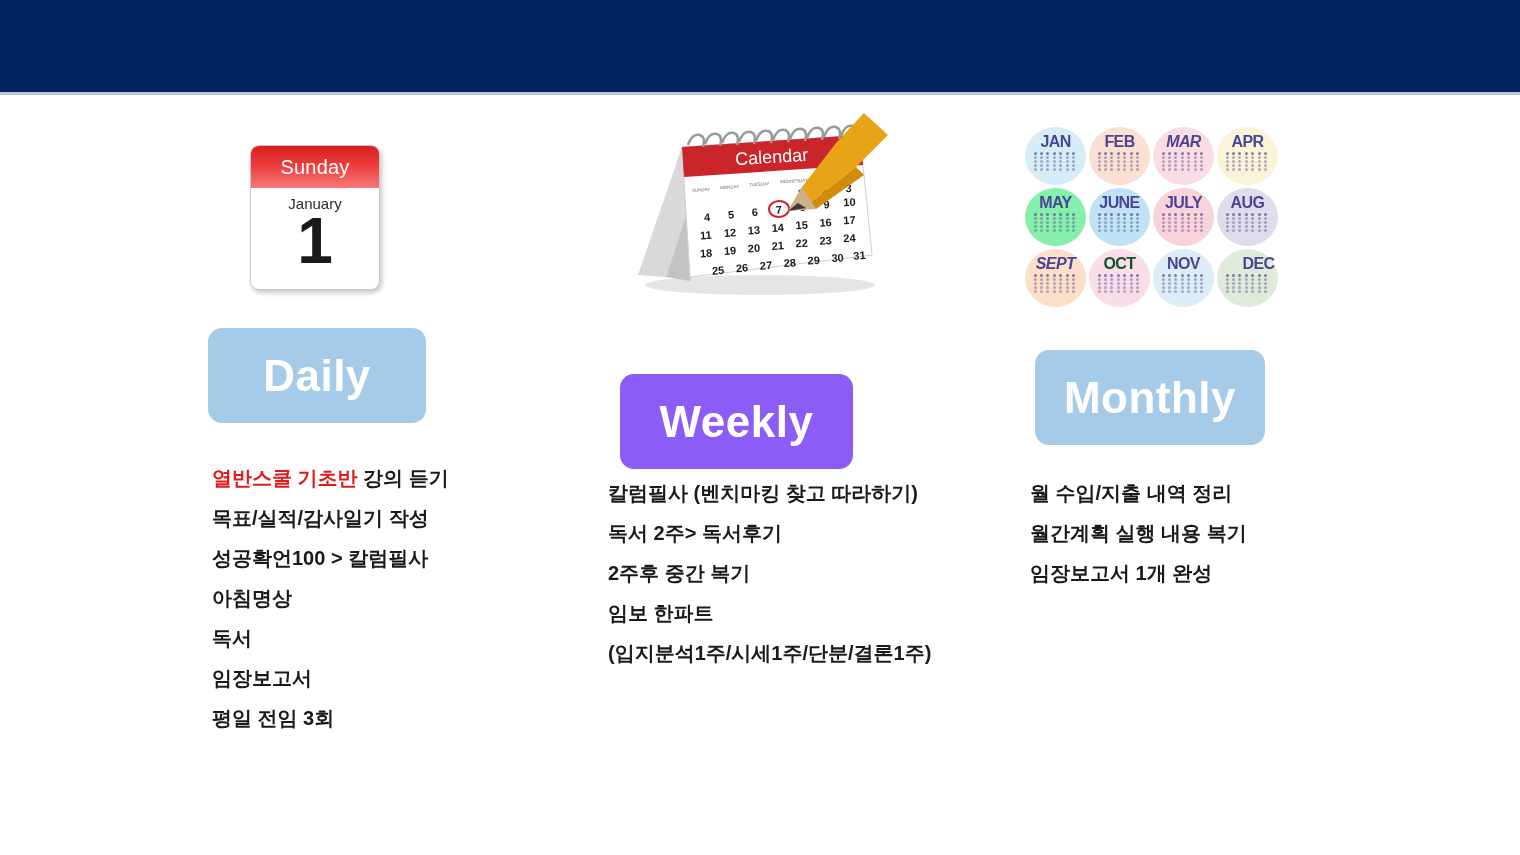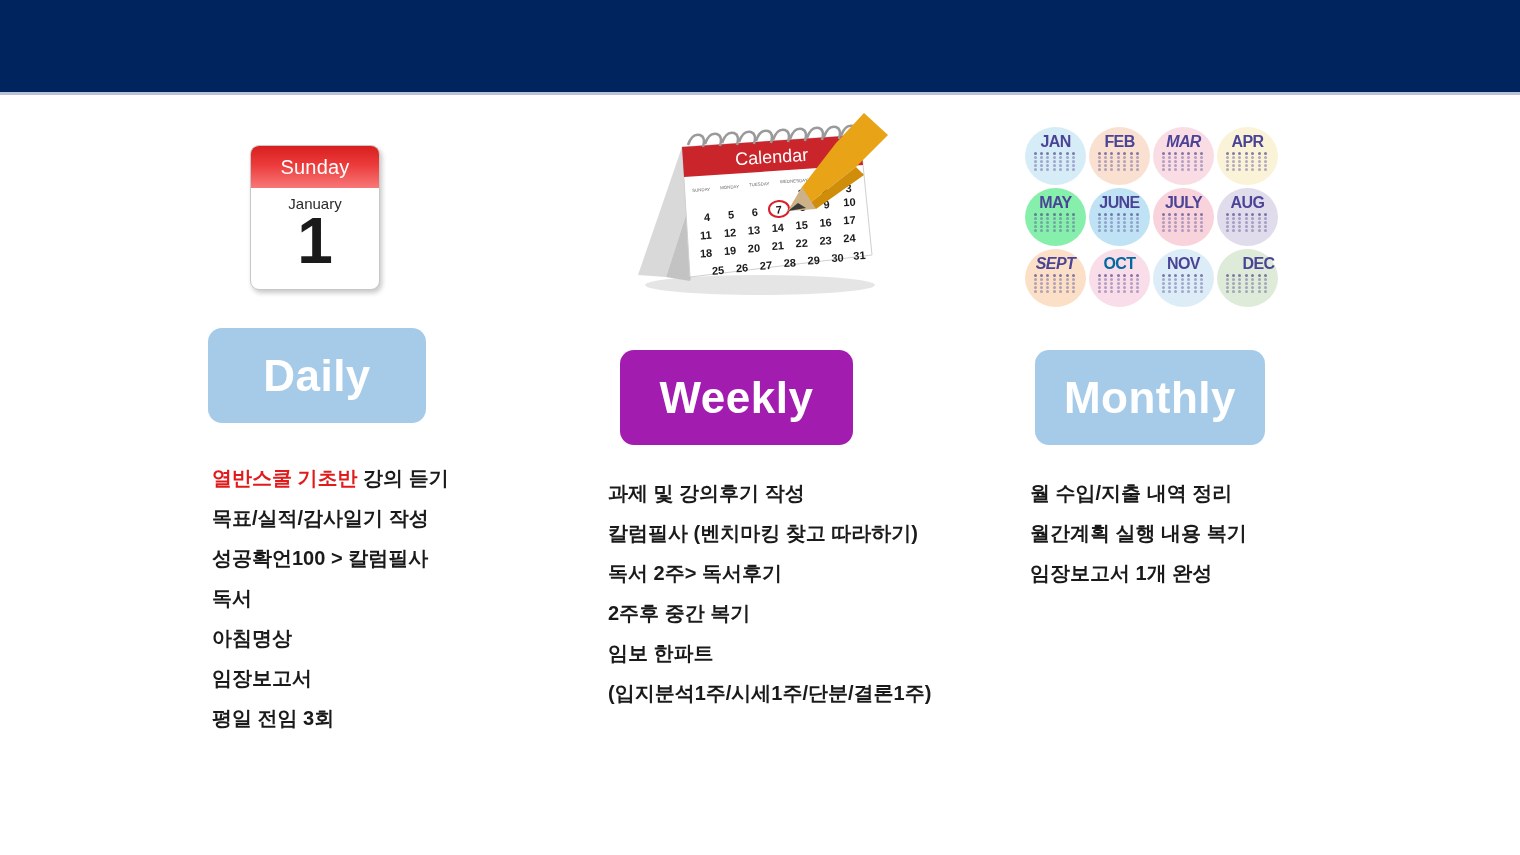--- a/index.html
+++ b/index.html
@@ -704,7 +704,7 @@
               </div>
             </div>
             <div class="month-chip" style="background: rgb(249, 221, 232);">
-              <div class="mname" style="color: #0369a1;">OCT</div>
+              <div class="mname" style="color: #14532d;">OCT</div>
               <div class="mini-grid">
                 <i class="hdr"></i>
                 <i class="hdr"></i>

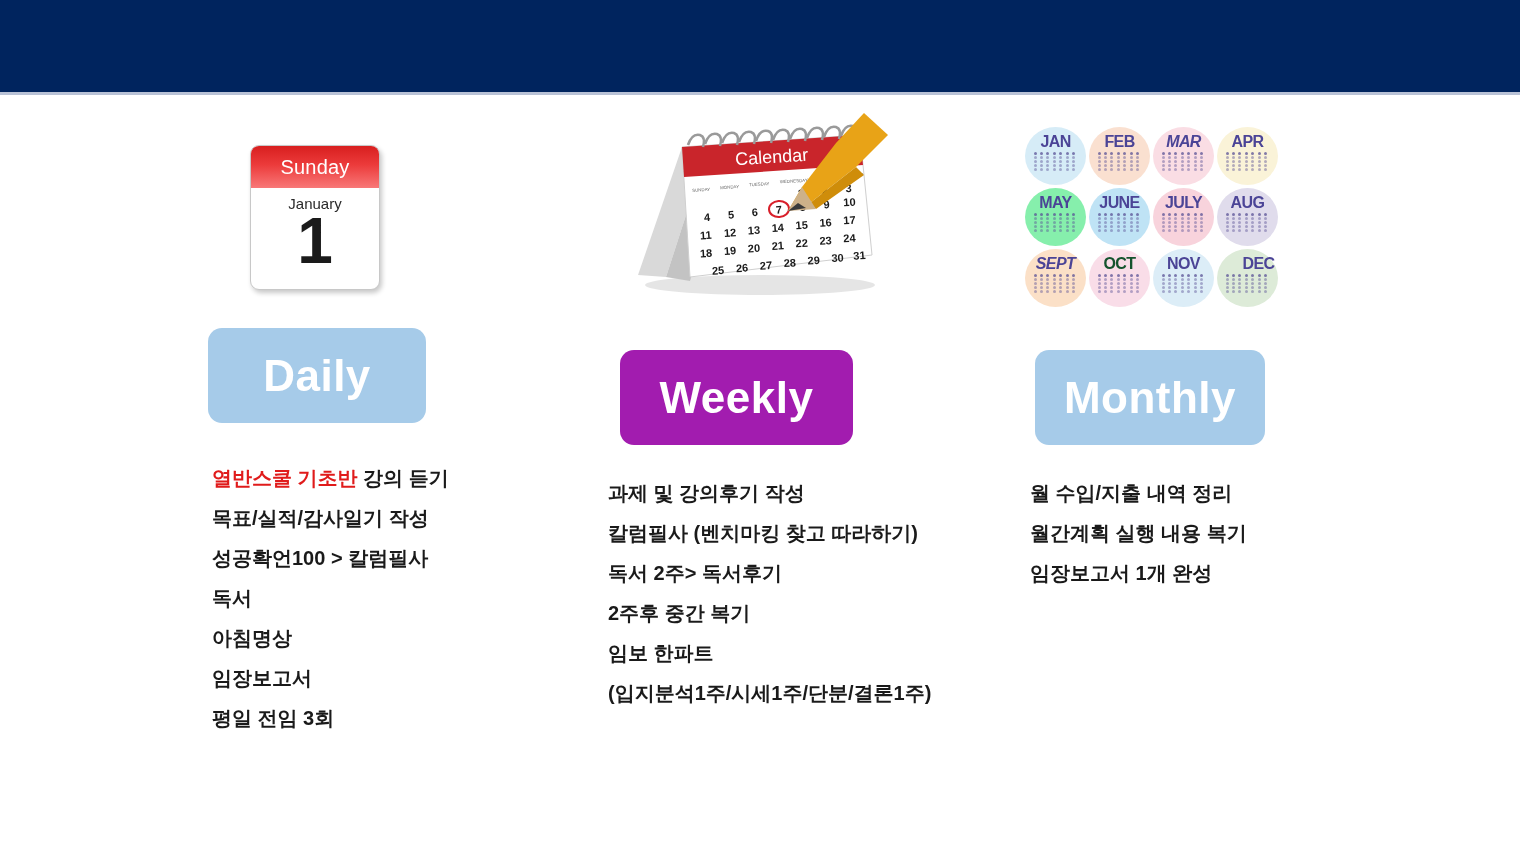--- a/index.html
+++ b/index.html
@@ -325,7 +325,7 @@
         </div>
       </div>
 
-      <div class="pill pill-weekly" style="background: #a21caf; color: rgb(255, 255, 255);">
+      <div class="pill pill-weekly" style="background: #8b5cf6; color: rgb(255, 255, 255); margin-top: 24px;">
         <span>Weekly</span>
       </div>
 

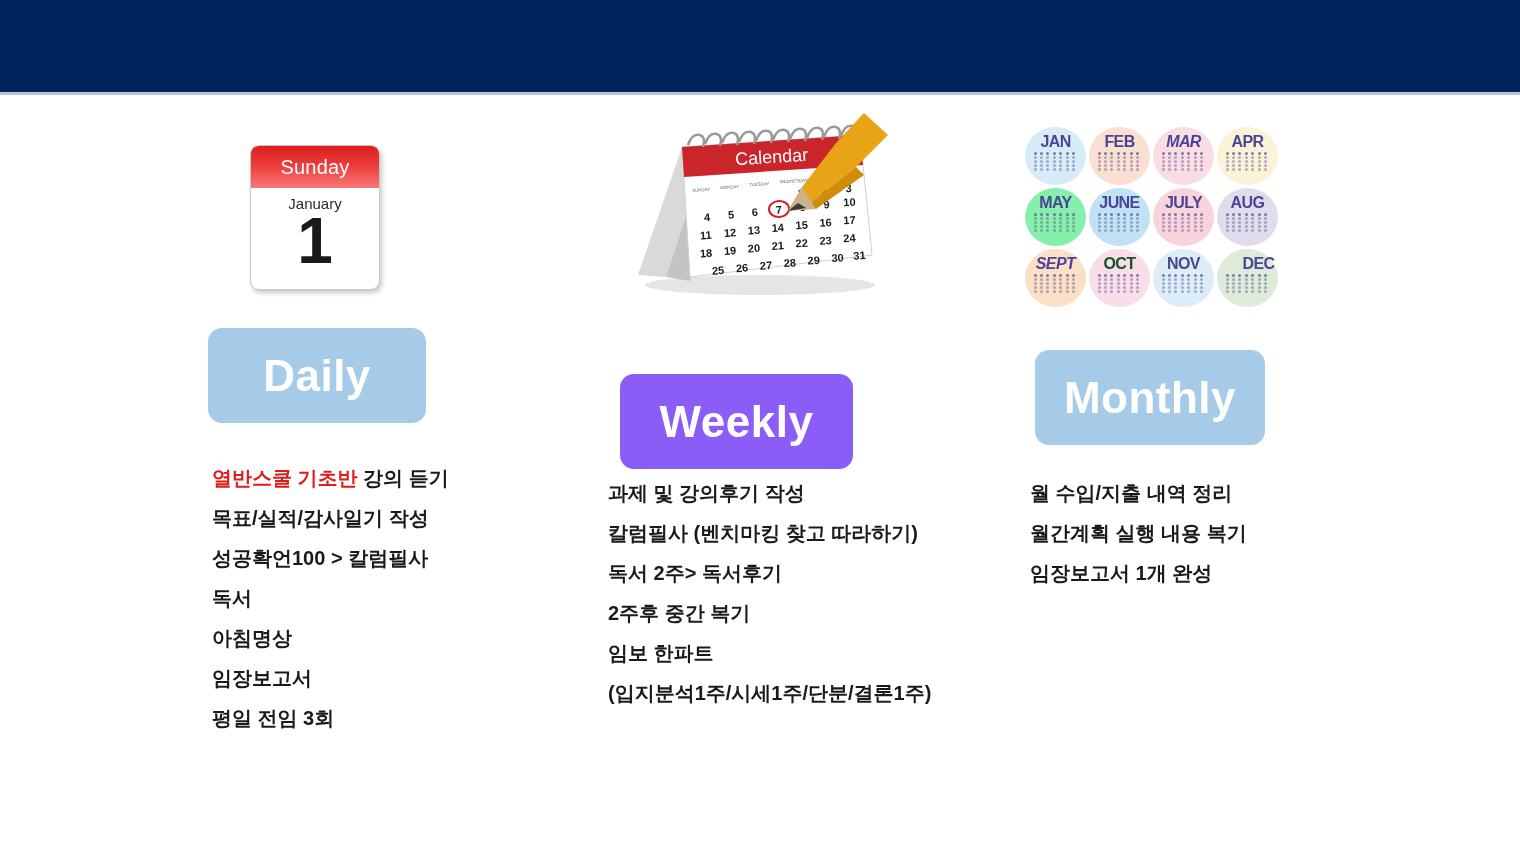--- a/index.html
+++ b/index.html
@@ -330,7 +330,6 @@
       </div>
 
       <div class="task-list list-weekly" style="color: rgb(26, 26, 26);">
-        <span class="item">과제 및 강의후기 작성</span>
         <span class="item">칼럼필사 (벤치마킹 찾고 따라하기)</span>
         <span class="item">독서 2주&gt; 독서후기</span>
         <span class="item">2주후 중간 복기</span>

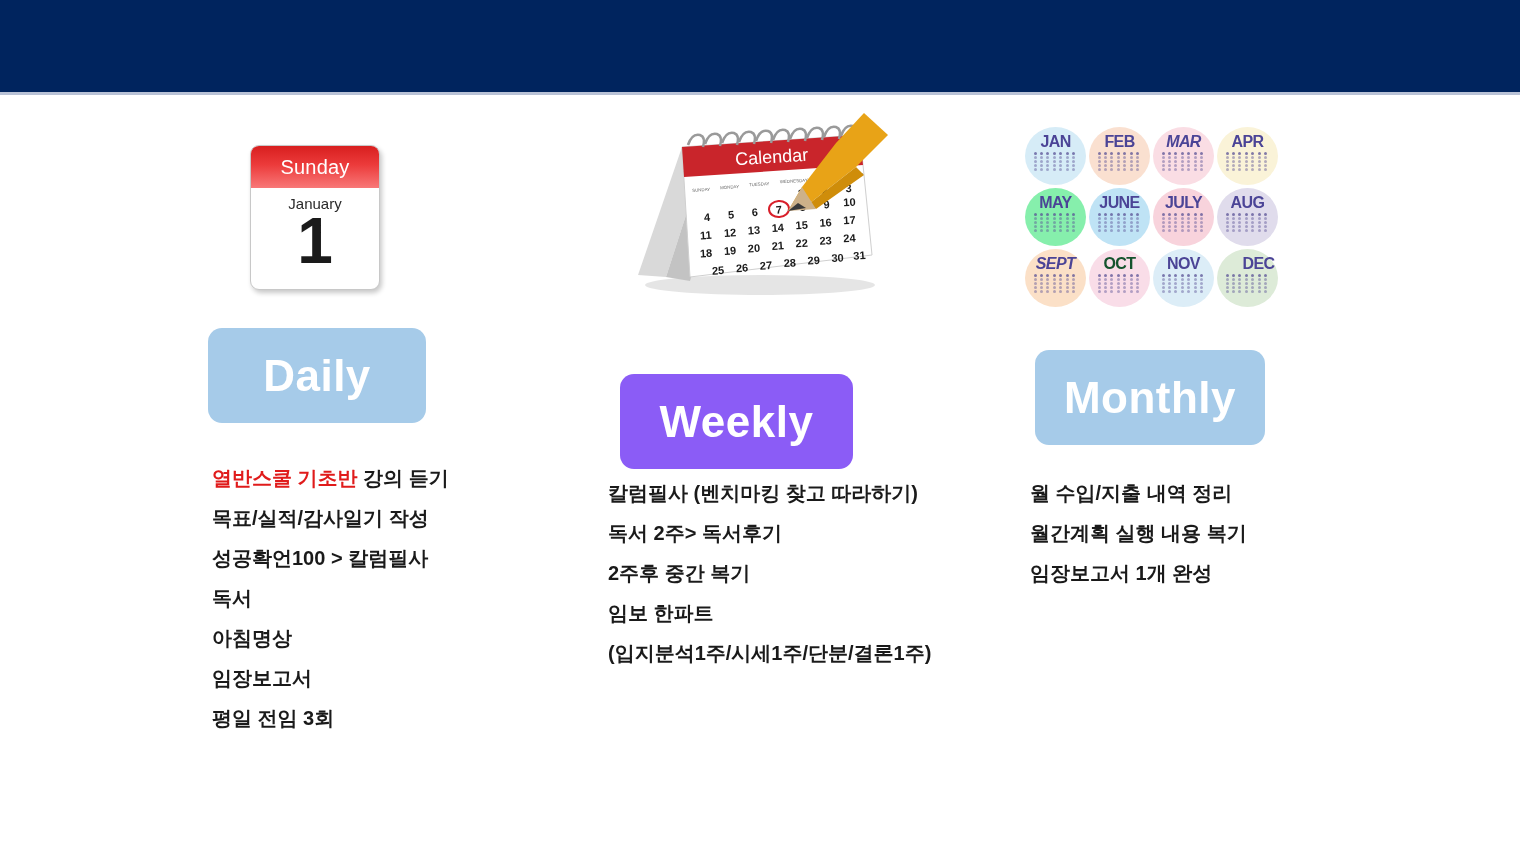--- a/index.html
+++ b/index.html
@@ -224,8 +224,8 @@
         <span class="item"><span class="em" style="color: rgb(224, 27, 27);">열반스쿨 기초반</span><span> 강의 듣기</span></span>
         <span class="item">목표/실적/감사일기 작성</span>
         <span class="item">성공확언100 &gt; 칼럼필사</span>
+        <span class="item">아침명상</span>
         <span class="item">독서</span>
-        <span class="item">아침명상</span>
         <span class="item">임장보고서</span>
         <span class="item">평일 전임 3회</span>
       </div>

